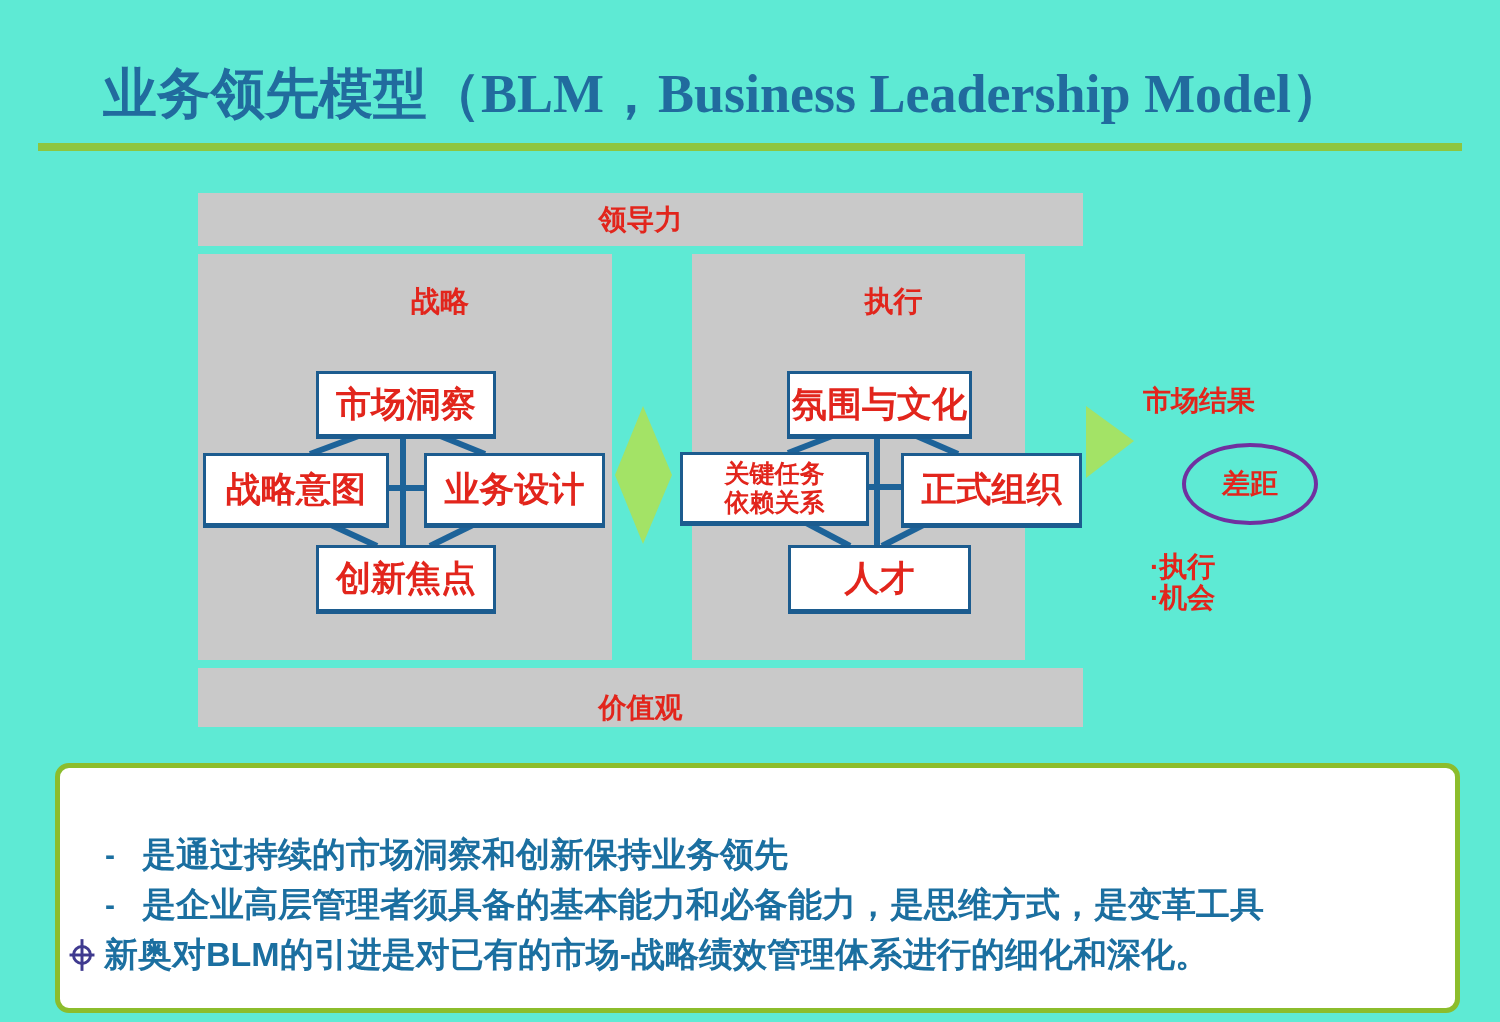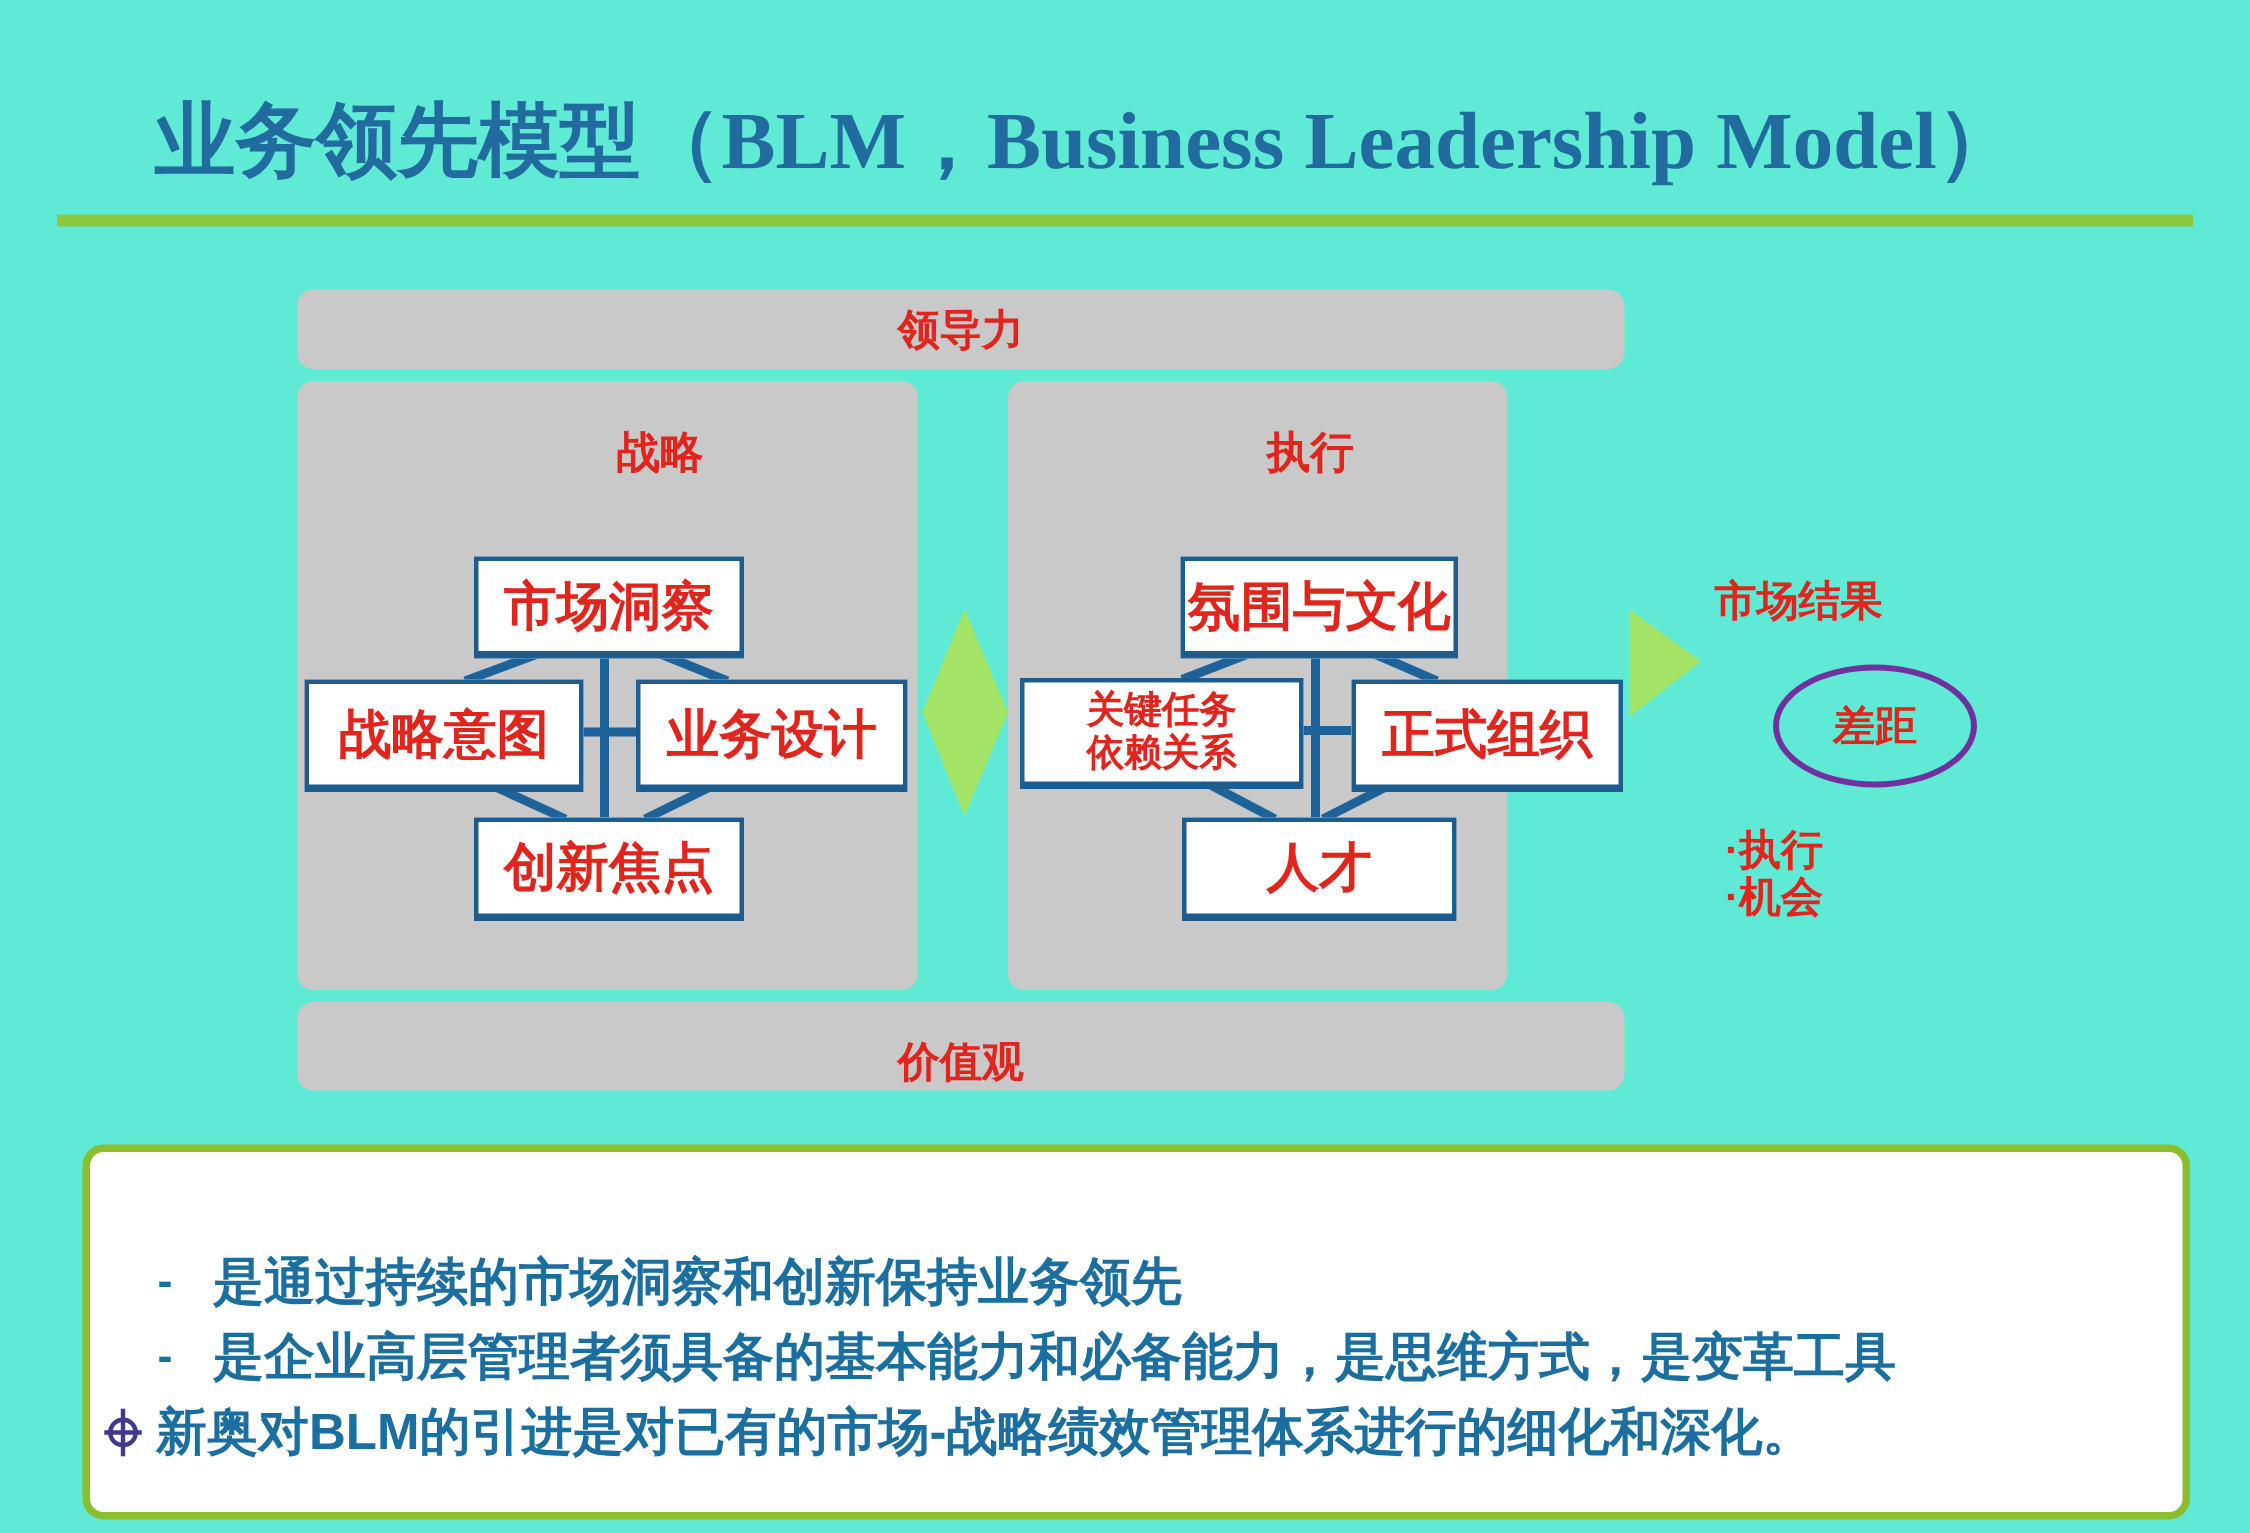--- a/index.html
+++ b/index.html
@@ -13,7 +13,7 @@
   .title-underline{position:absolute;left:38px;top:143px;width:1424px;height:8px;background:#8dc63f;}
 
   
-  .gray{position:absolute;background:#c9c9c9;border-radius:11px;}
+  .gray{position:absolute;background:#c9c9c9;}
   .bar-top{left:198px;top:193px;width:885px;height:53px;display:flex;align-items:center;justify-content:center;}
   .panel-left{left:198px;top:254px;width:414px;height:406px;}
   .panel-right{left:672px;top:254px;width:333px;height:406px;}

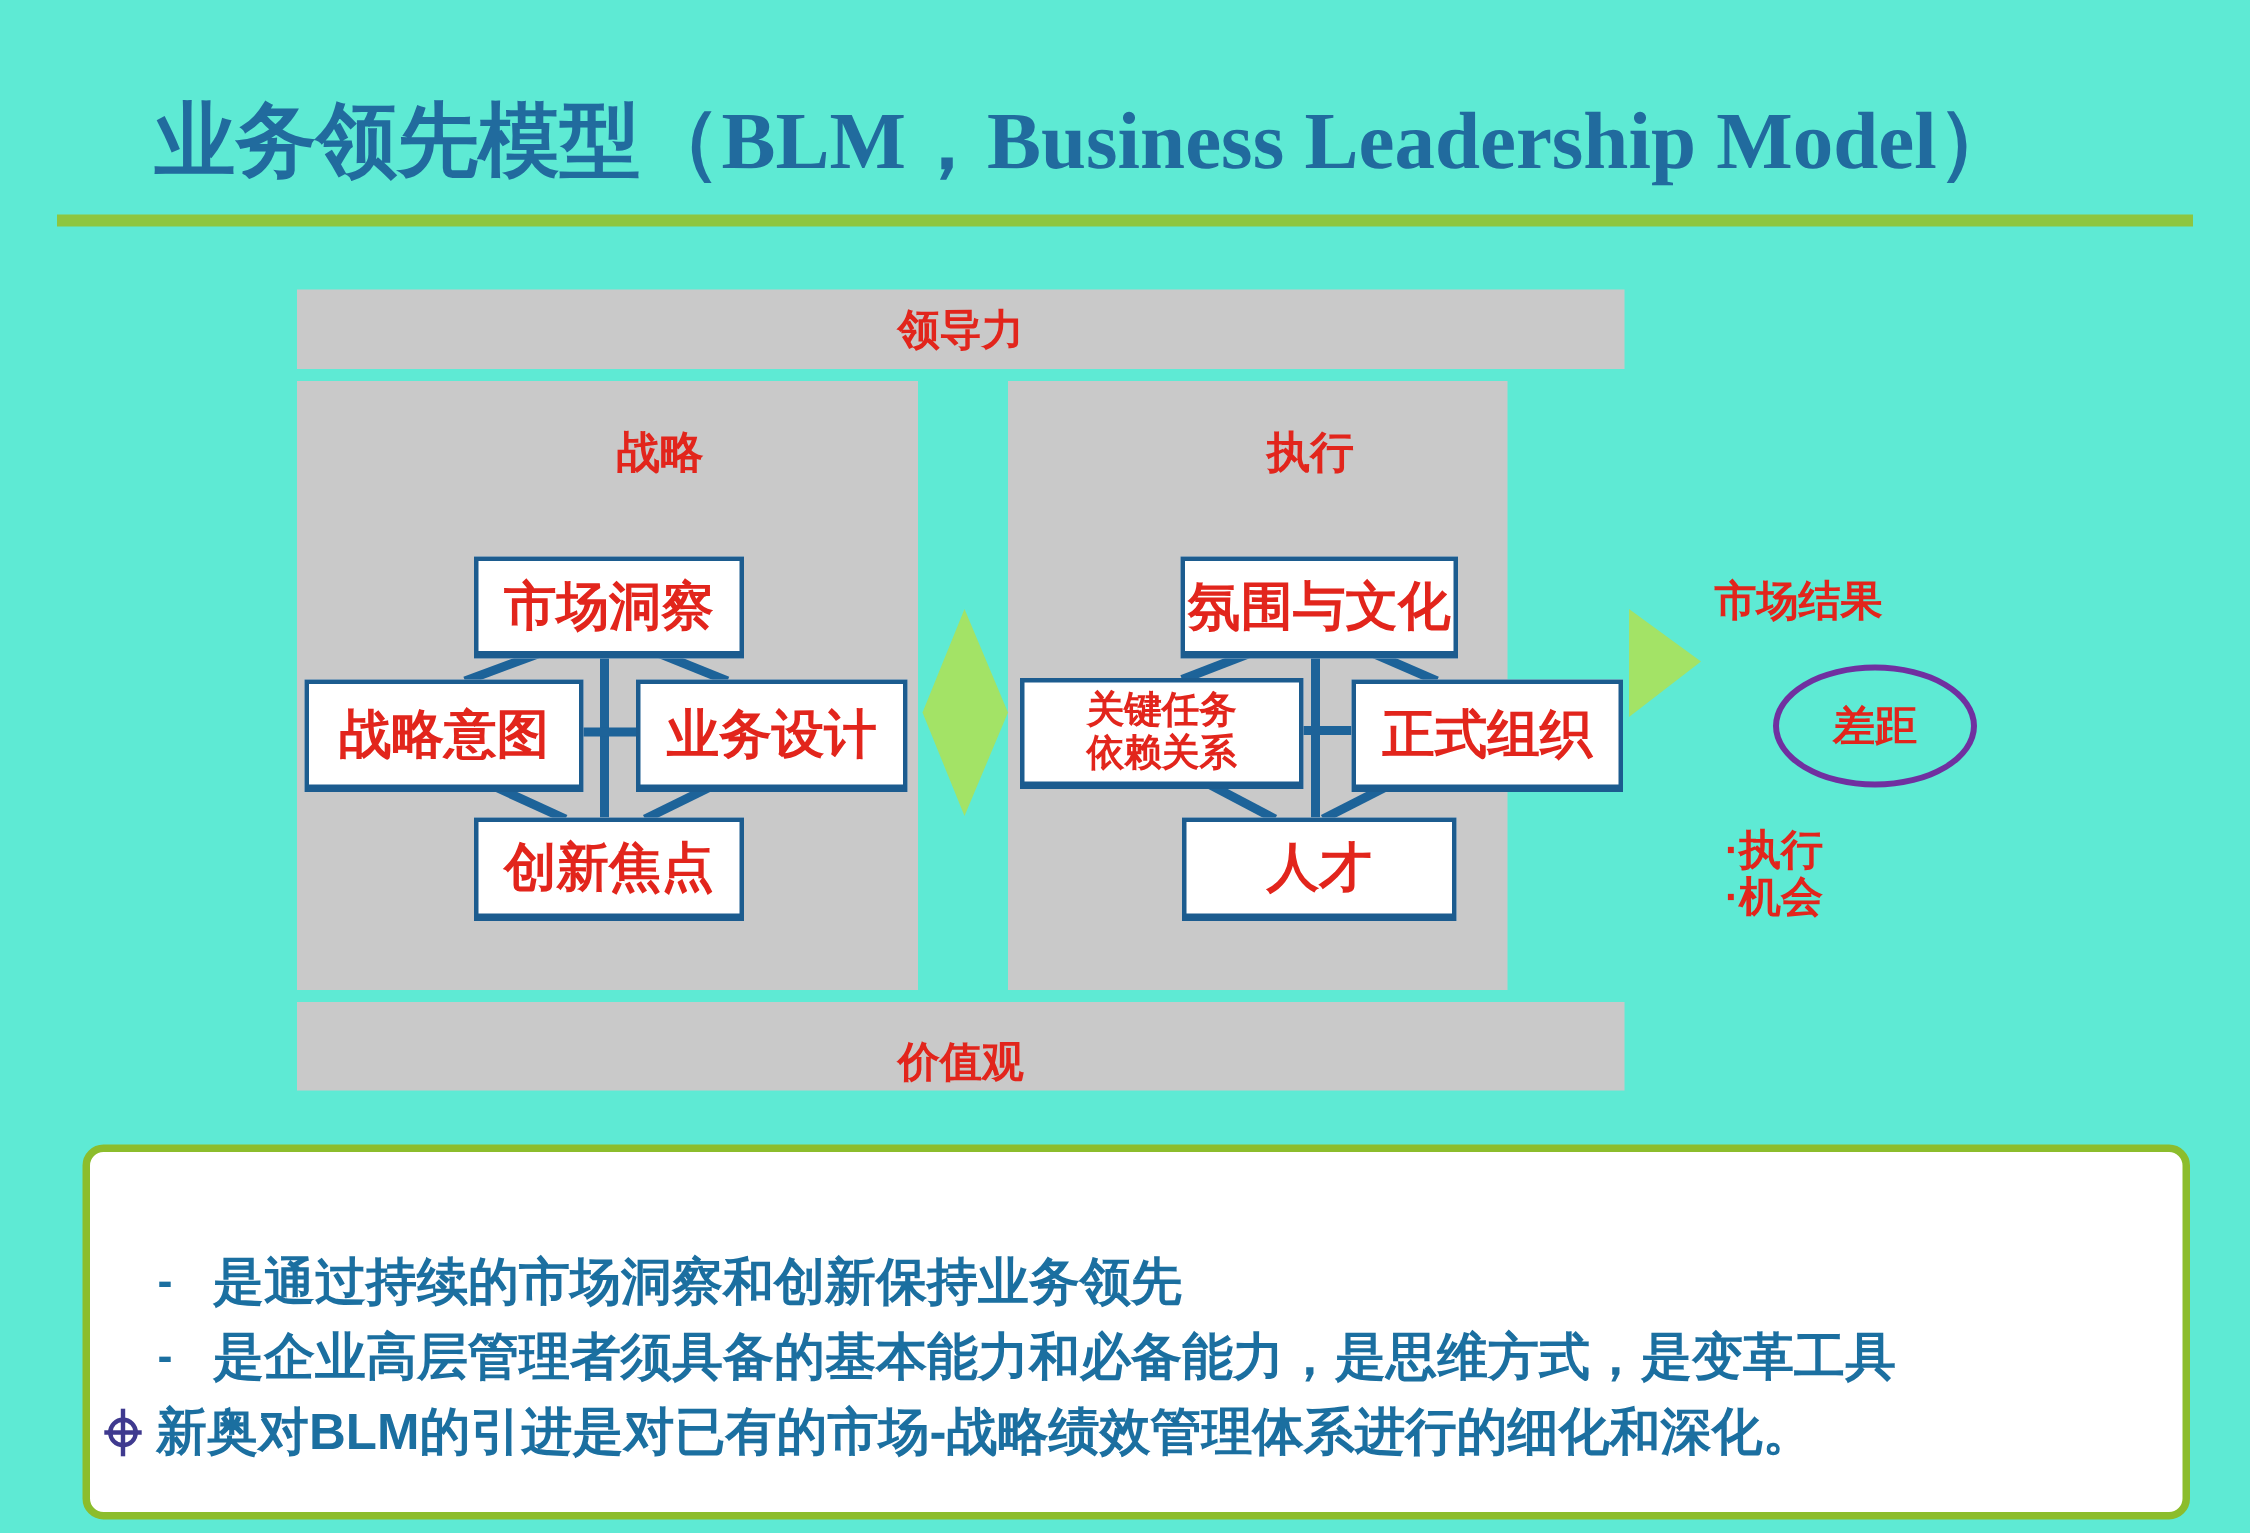--- a/index.html
+++ b/index.html
@@ -16,7 +16,7 @@
   .gray{position:absolute;background:#c9c9c9;}
   .bar-top{left:198px;top:193px;width:885px;height:53px;display:flex;align-items:center;justify-content:center;}
   .panel-left{left:198px;top:254px;width:414px;height:406px;}
-  .panel-right{left:672px;top:254px;width:333px;height:406px;}
+  .panel-right{left:692px;top:254px;width:333px;height:406px;}
   .bar-bottom{left:198px;top:668px;width:885px;height:59px;display:flex;align-items:flex-end;justify-content:center;}
   .red{color:#e2251c;font-weight:700;}
   .bar-label{font-size:28px;}

